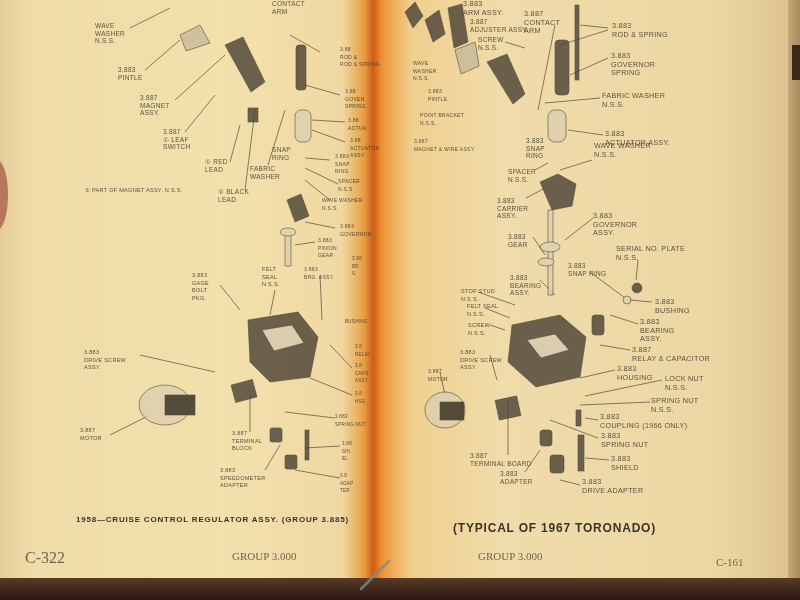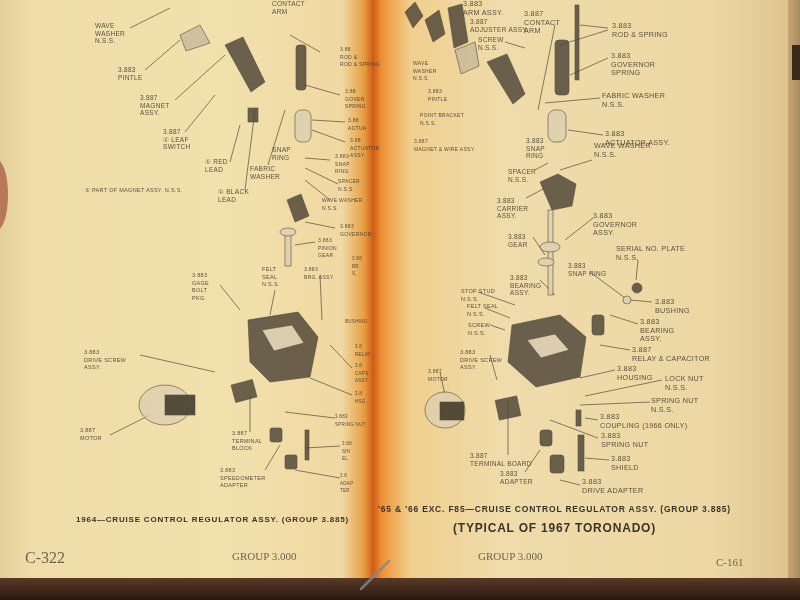--- a/index.html
+++ b/index.html
@@ -325,7 +325,6 @@
 DRIVE ADAPTER</div>
   </div>
 
-  <div class="caption" style="left:378px;top:504px;font-size:8.5px">'65 &amp; '66 EXC. F85—CRUISE CONTROL REGULATOR ASSY. (GROUP 3.885)</div>
   <div class="caption" style="left:453px;top:521px;font-size:12px">(TYPICAL OF 1967 TORONADO)</div>
   <div class="folio" style="left:478px;top:550px;font-size:11px">GROUP 3.000</div>
   <div class="folio" style="left:716px;top:556px;font-size:11px">C-161</div>

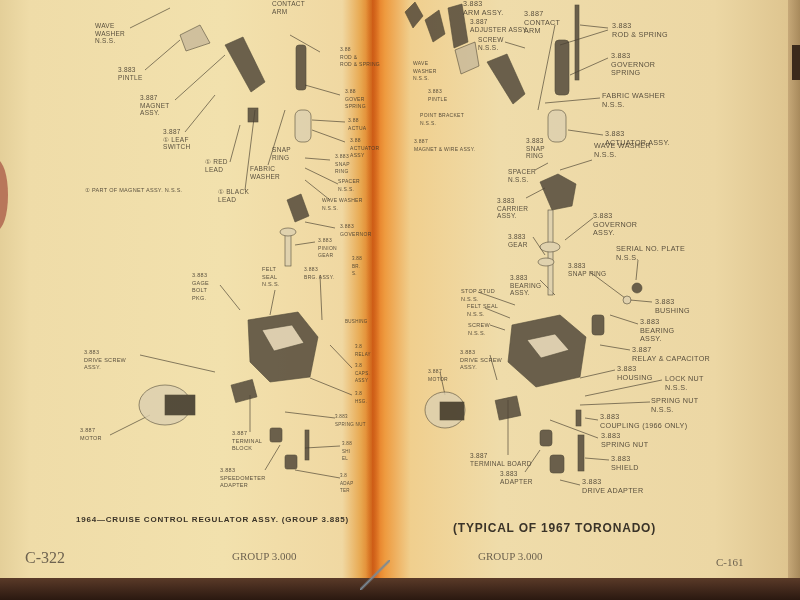--- a/index.html
+++ b/index.html
@@ -233,7 +233,7 @@
     <div class="lbl" style="left:85px;top:187px;font-size:5.5px">① PART OF MAGNET ASSY. N.S.S.</div>
   </div>
 
-  <div class="caption" style="left:76px;top:515px;font-size:8px">1964—CRUISE CONTROL REGULATOR ASSY. (GROUP 3.885)</div>
+  <div class="caption" style="left:76px;top:515px;font-size:8px">1958—CRUISE CONTROL REGULATOR ASSY. (GROUP 3.885)</div>
   <div class="folio" style="left:25px;top:549px;font-size:16px">C-322</div>
   <div class="folio" style="left:232px;top:550px;font-size:11px">GROUP 3.000</div>
 

